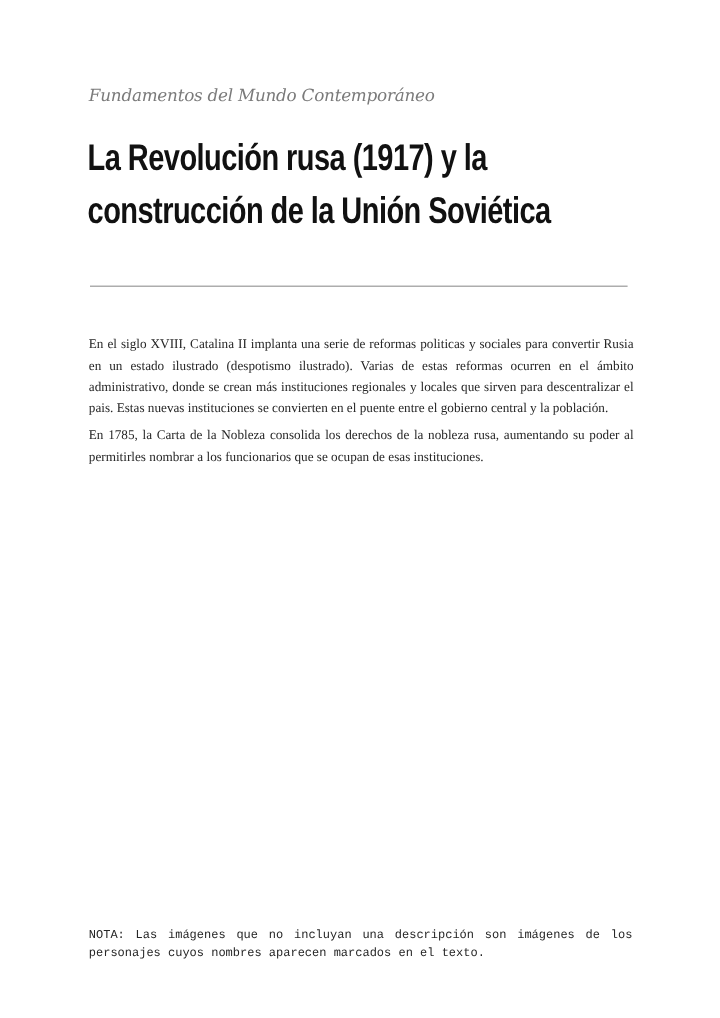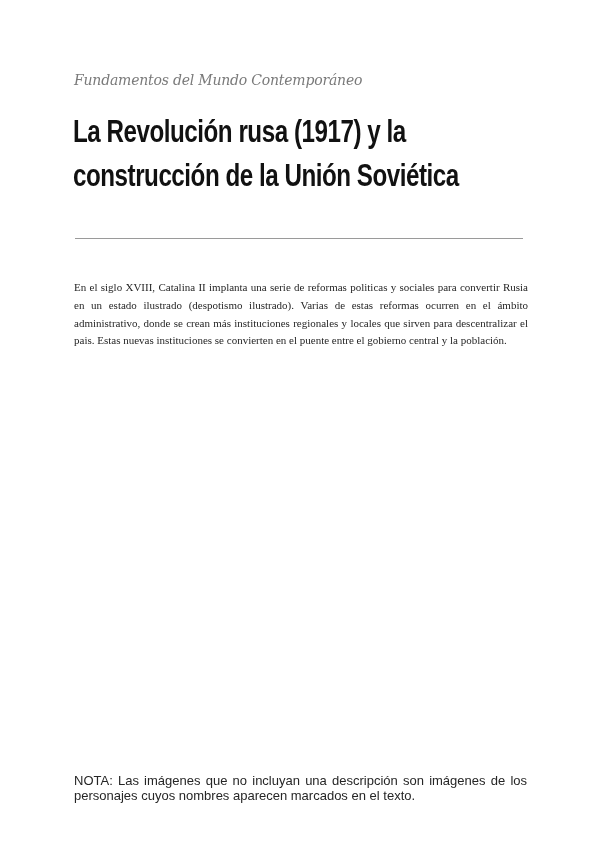--- a/index.html
+++ b/index.html
@@ -103,6 +103,7 @@
 
   <div class="body">
     <p>En el siglo XVIII, Catalina II implanta una serie de reformas politicas y sociales para convertir Rusia en un estado ilustrado (despotismo ilustrado). Varias de estas reformas ocurren en el ámbito administrativo, donde se crean más instituciones regionales y locales que sirven para descentralizar el pais. Estas nuevas instituciones se convierten en el puente entre el gobierno central y la población.</p>
+    <p>En 1785, la Carta de la Nobleza consolida los derechos de la nobleza rusa, aumentando su poder al permitirles nombrar a los funcionarios que se ocupan de esas instituciones.</p>
   </div>
 
   <p class="note">NOTA: Las imágenes que no incluyan una descripción son imágenes de los personajes cuyos nombres aparecen marcados en el texto.</p>

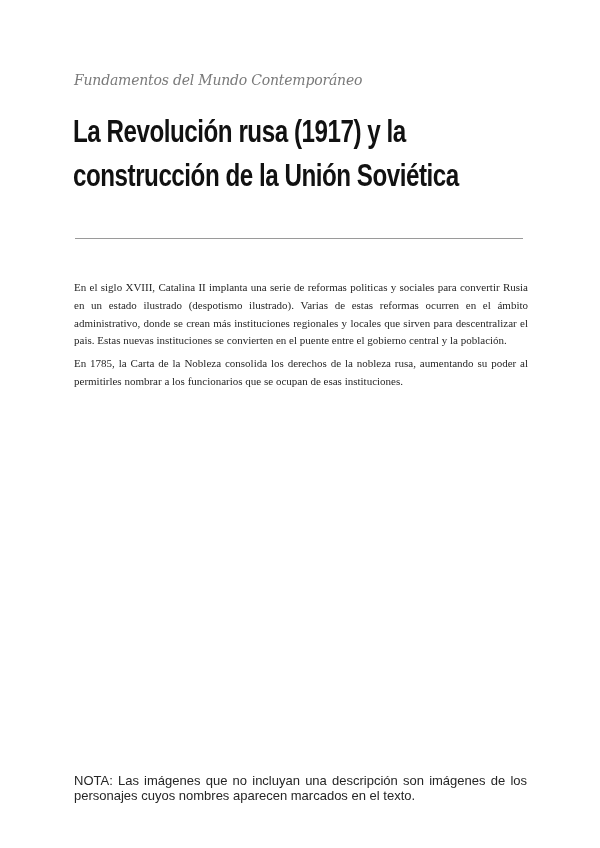--- a/index.html
+++ b/index.html
@@ -79,8 +79,8 @@
     left: 74px;
     top: 773px;
     width: 453px;
-    font-family: Liberation Sans, sans-serif;
-    font-size: 13px;
+    font-family: Liberation Mono, monospace;
+    font-size: 10px;
     line-height: 15px;
     color: #262626;
     text-align: justify;

